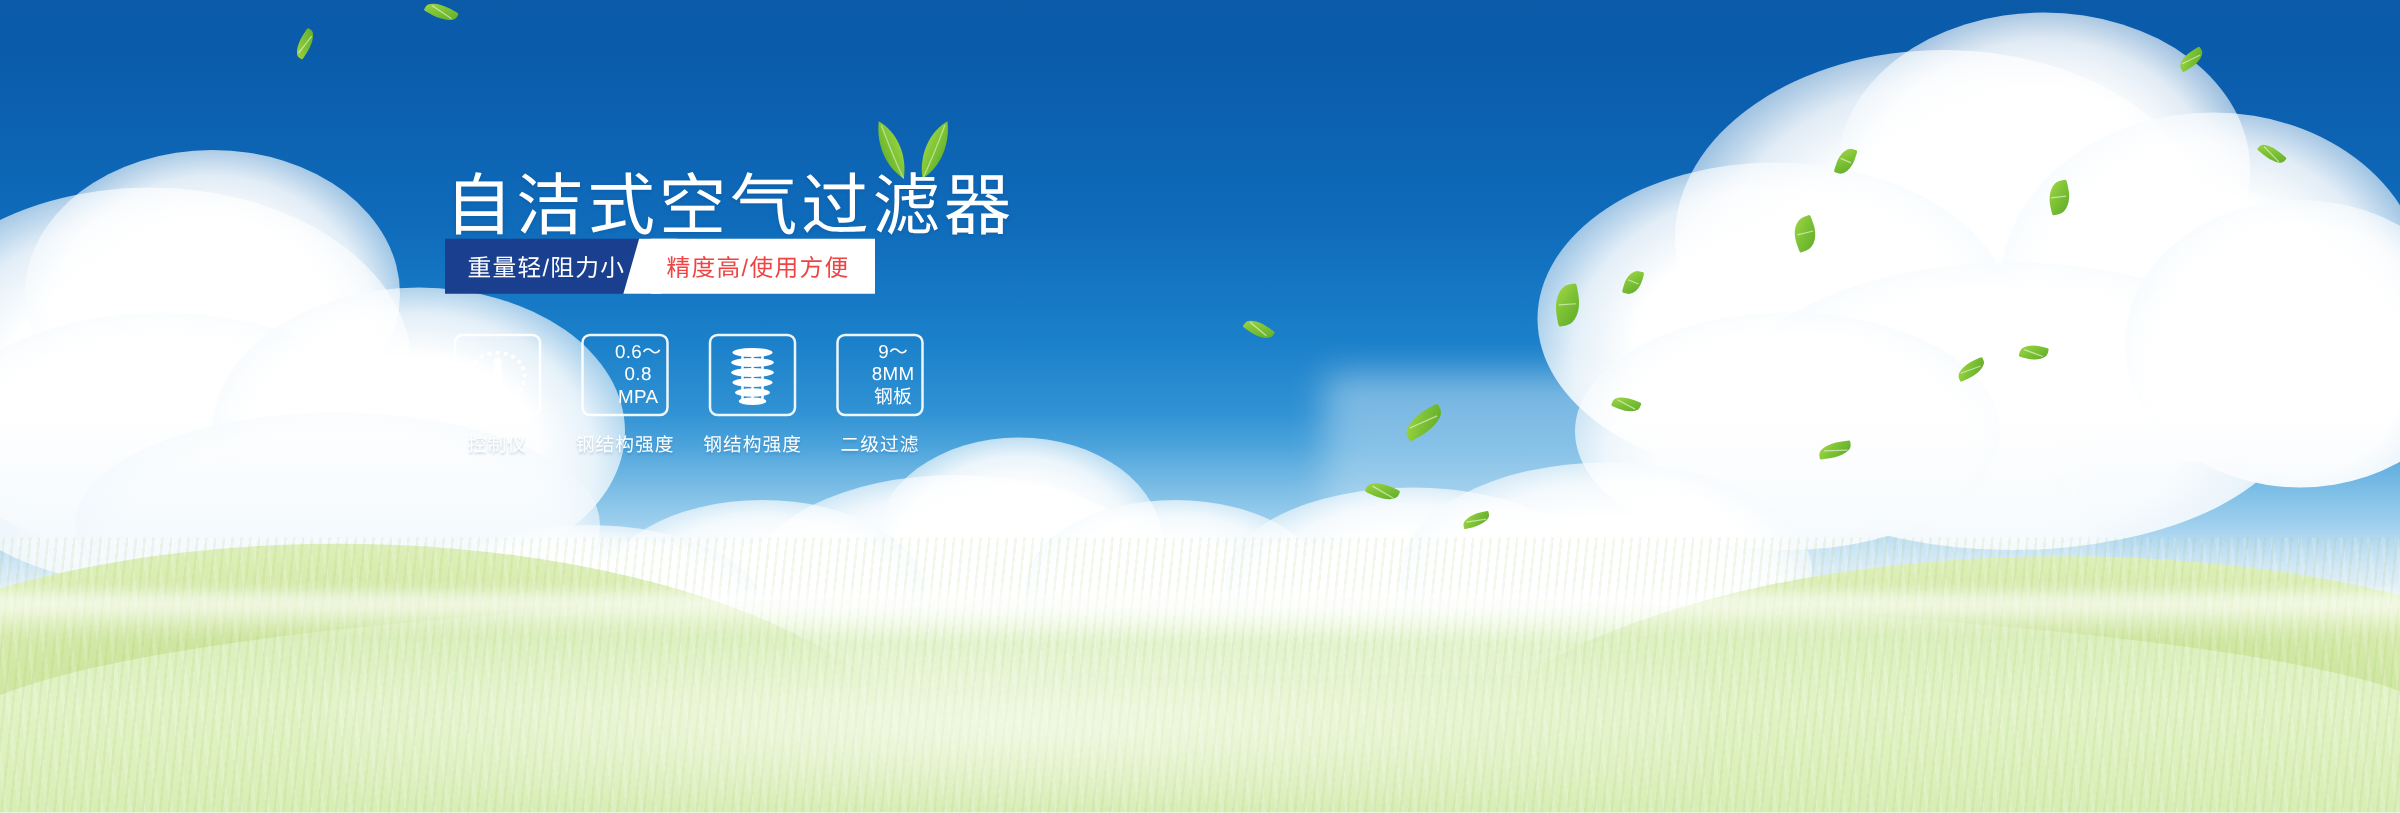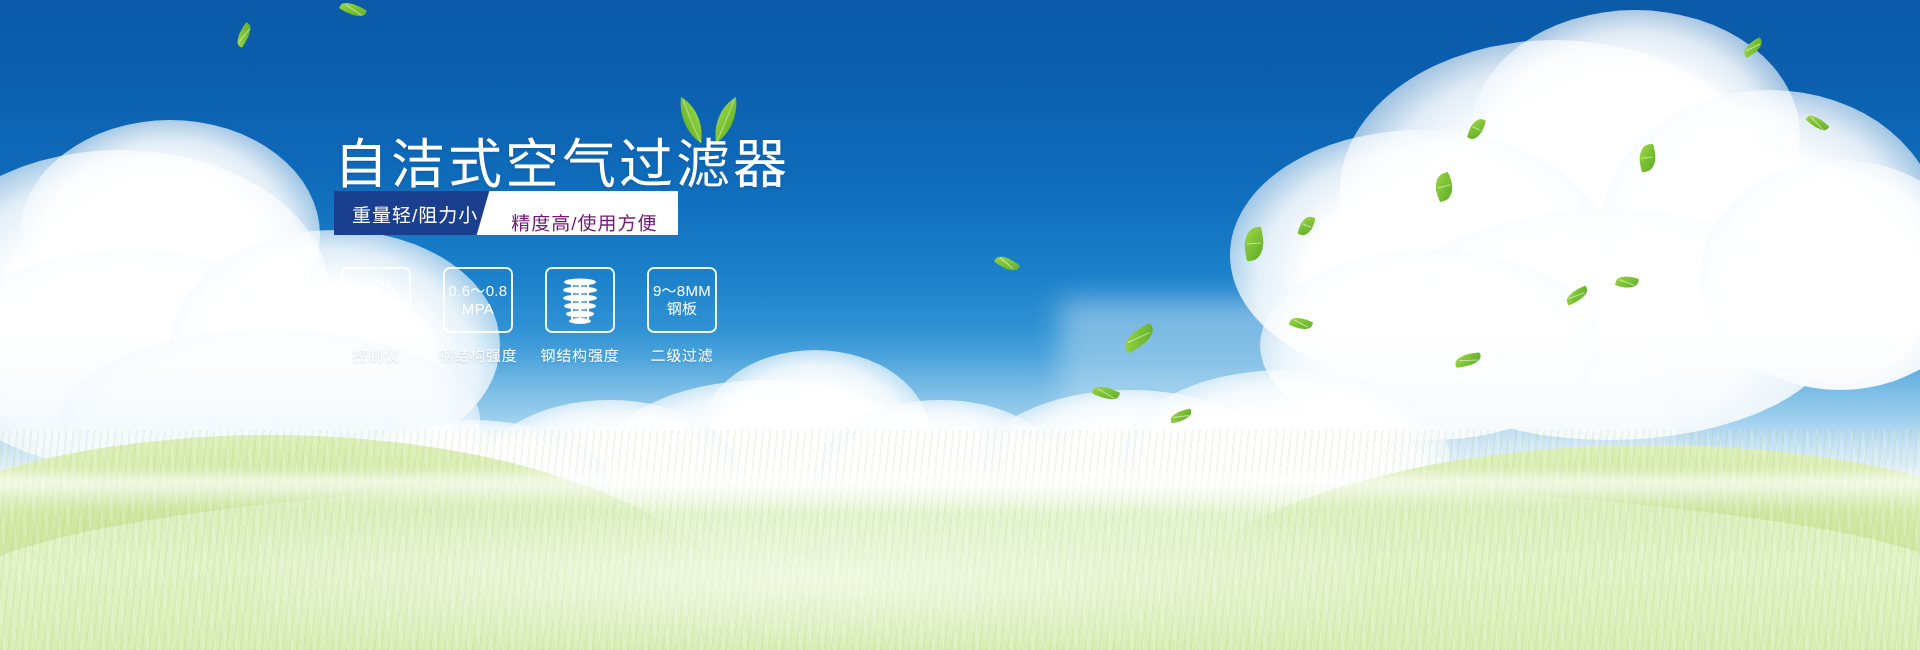--- a/index.html
+++ b/index.html
@@ -143,7 +143,7 @@
   }
 
   
-  .content { position: absolute; left: 334px; top: 0; width: 720px; height: 610px; }
+  .content { position: absolute; left: 356px; top: 0; width: 720px; height: 610px; }
 
   .sprout { position: absolute; left: 342px; top: 91px; width: 66px; height: 52px; }
 

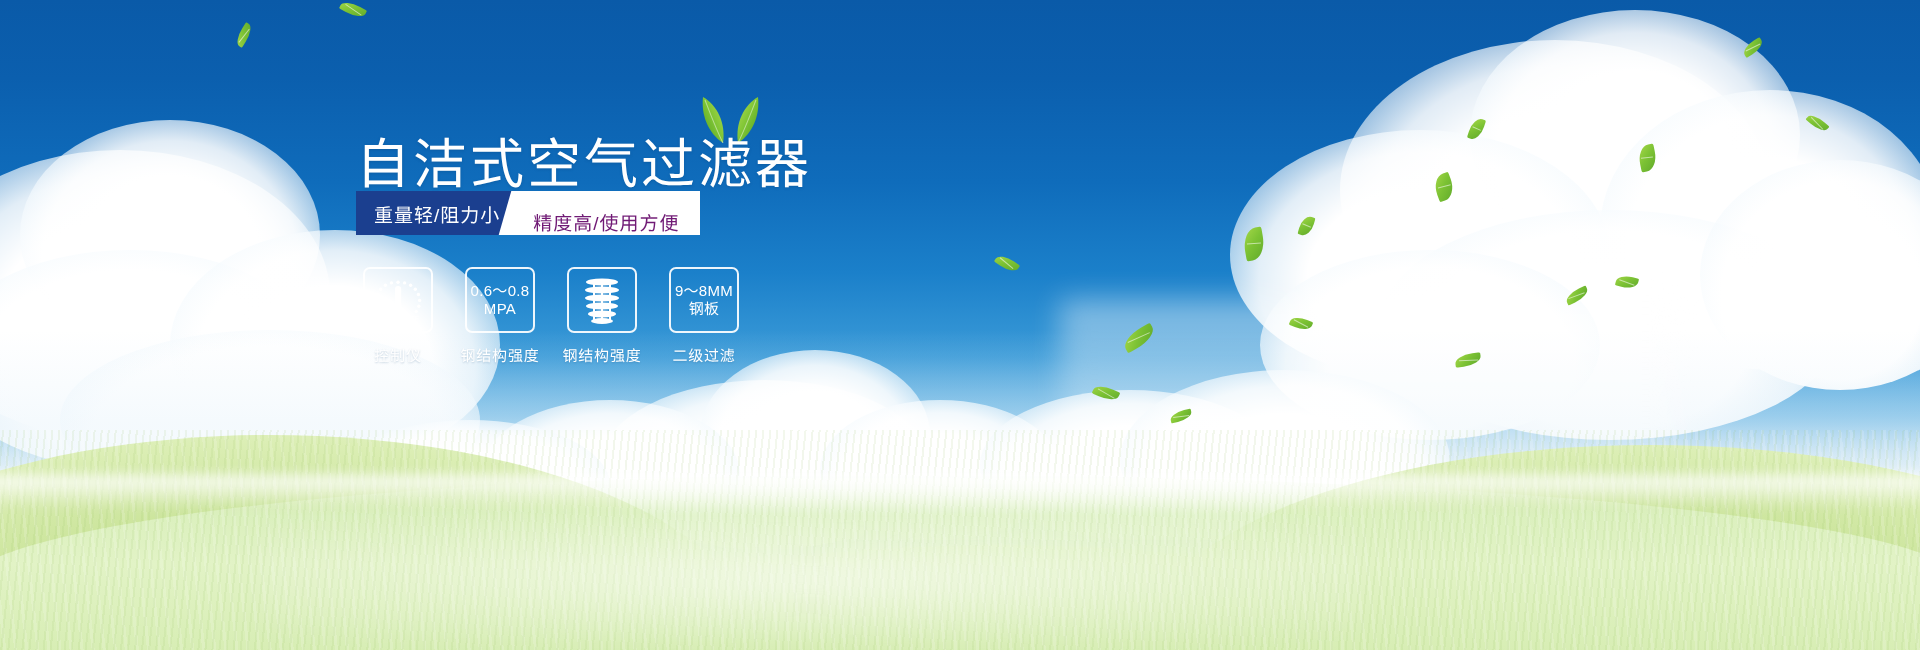--- a/index.html
+++ b/index.html
@@ -169,10 +169,10 @@
   }
   .tag-light {
     background: #ffffff;
-    color: #701a75;
+    color: #ef4444;
     font-size: 19px;
     letter-spacing: 1px;
-    display: flex; align-items: flex-end;
+    display: flex; align-items: center;
     padding: 0 20px 0 12px;
     position: relative;
   }

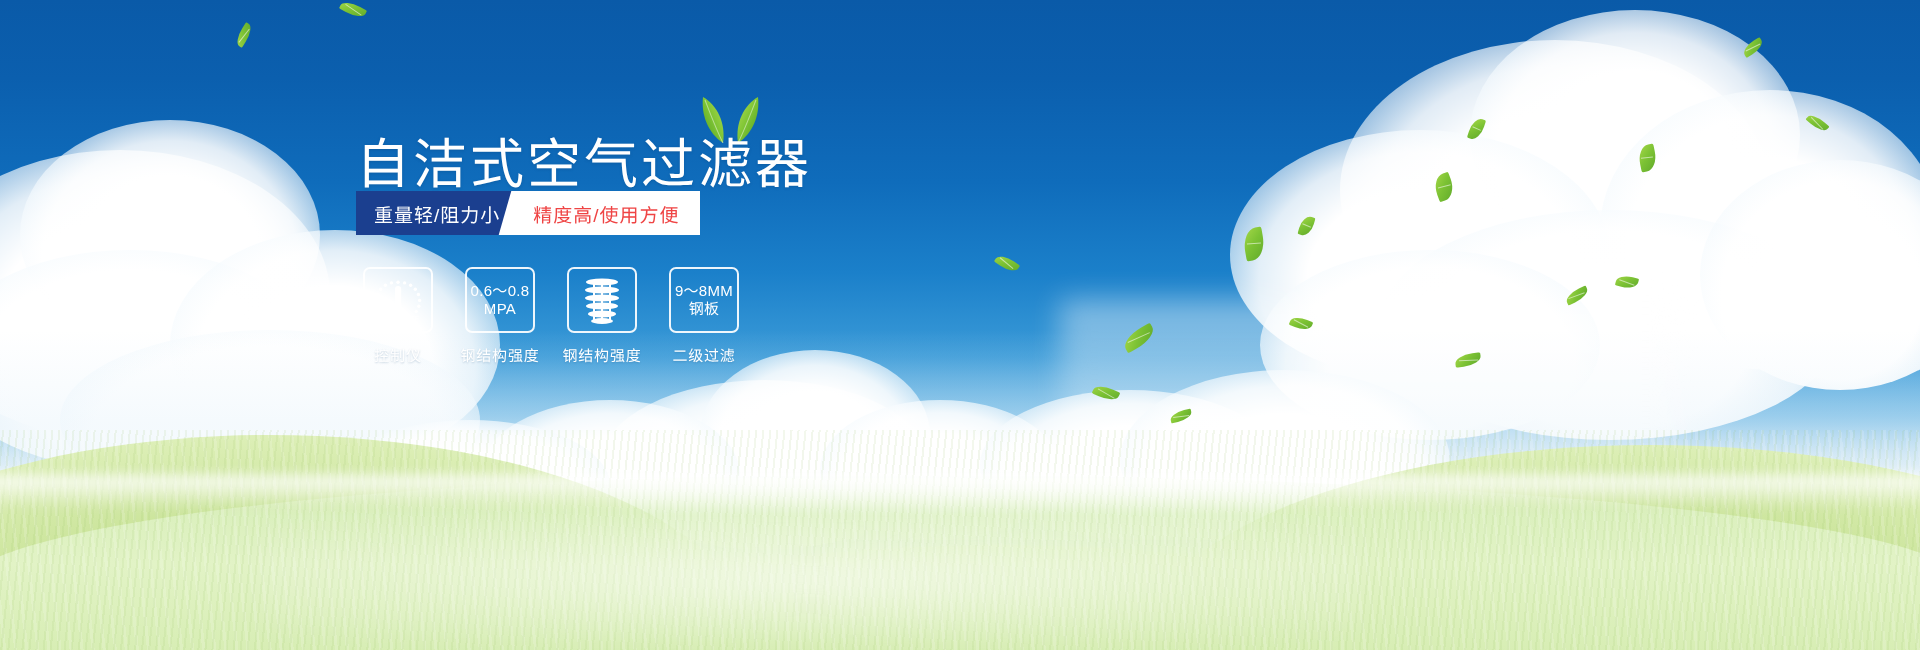--- a/index.html
+++ b/index.html
@@ -202,7 +202,7 @@
   }
   .feature-text {
     font-size: 15px; line-height: 18px; text-align: center;
-    color: #ffffff; letter-spacing: 0.3px;
+    color: #ffffff; letter-spacing: 0.3px; margin-left: 21px;
   }
   .feature-label {
     margin-top: 11px; font-size: 15px; color: #ffffff;

